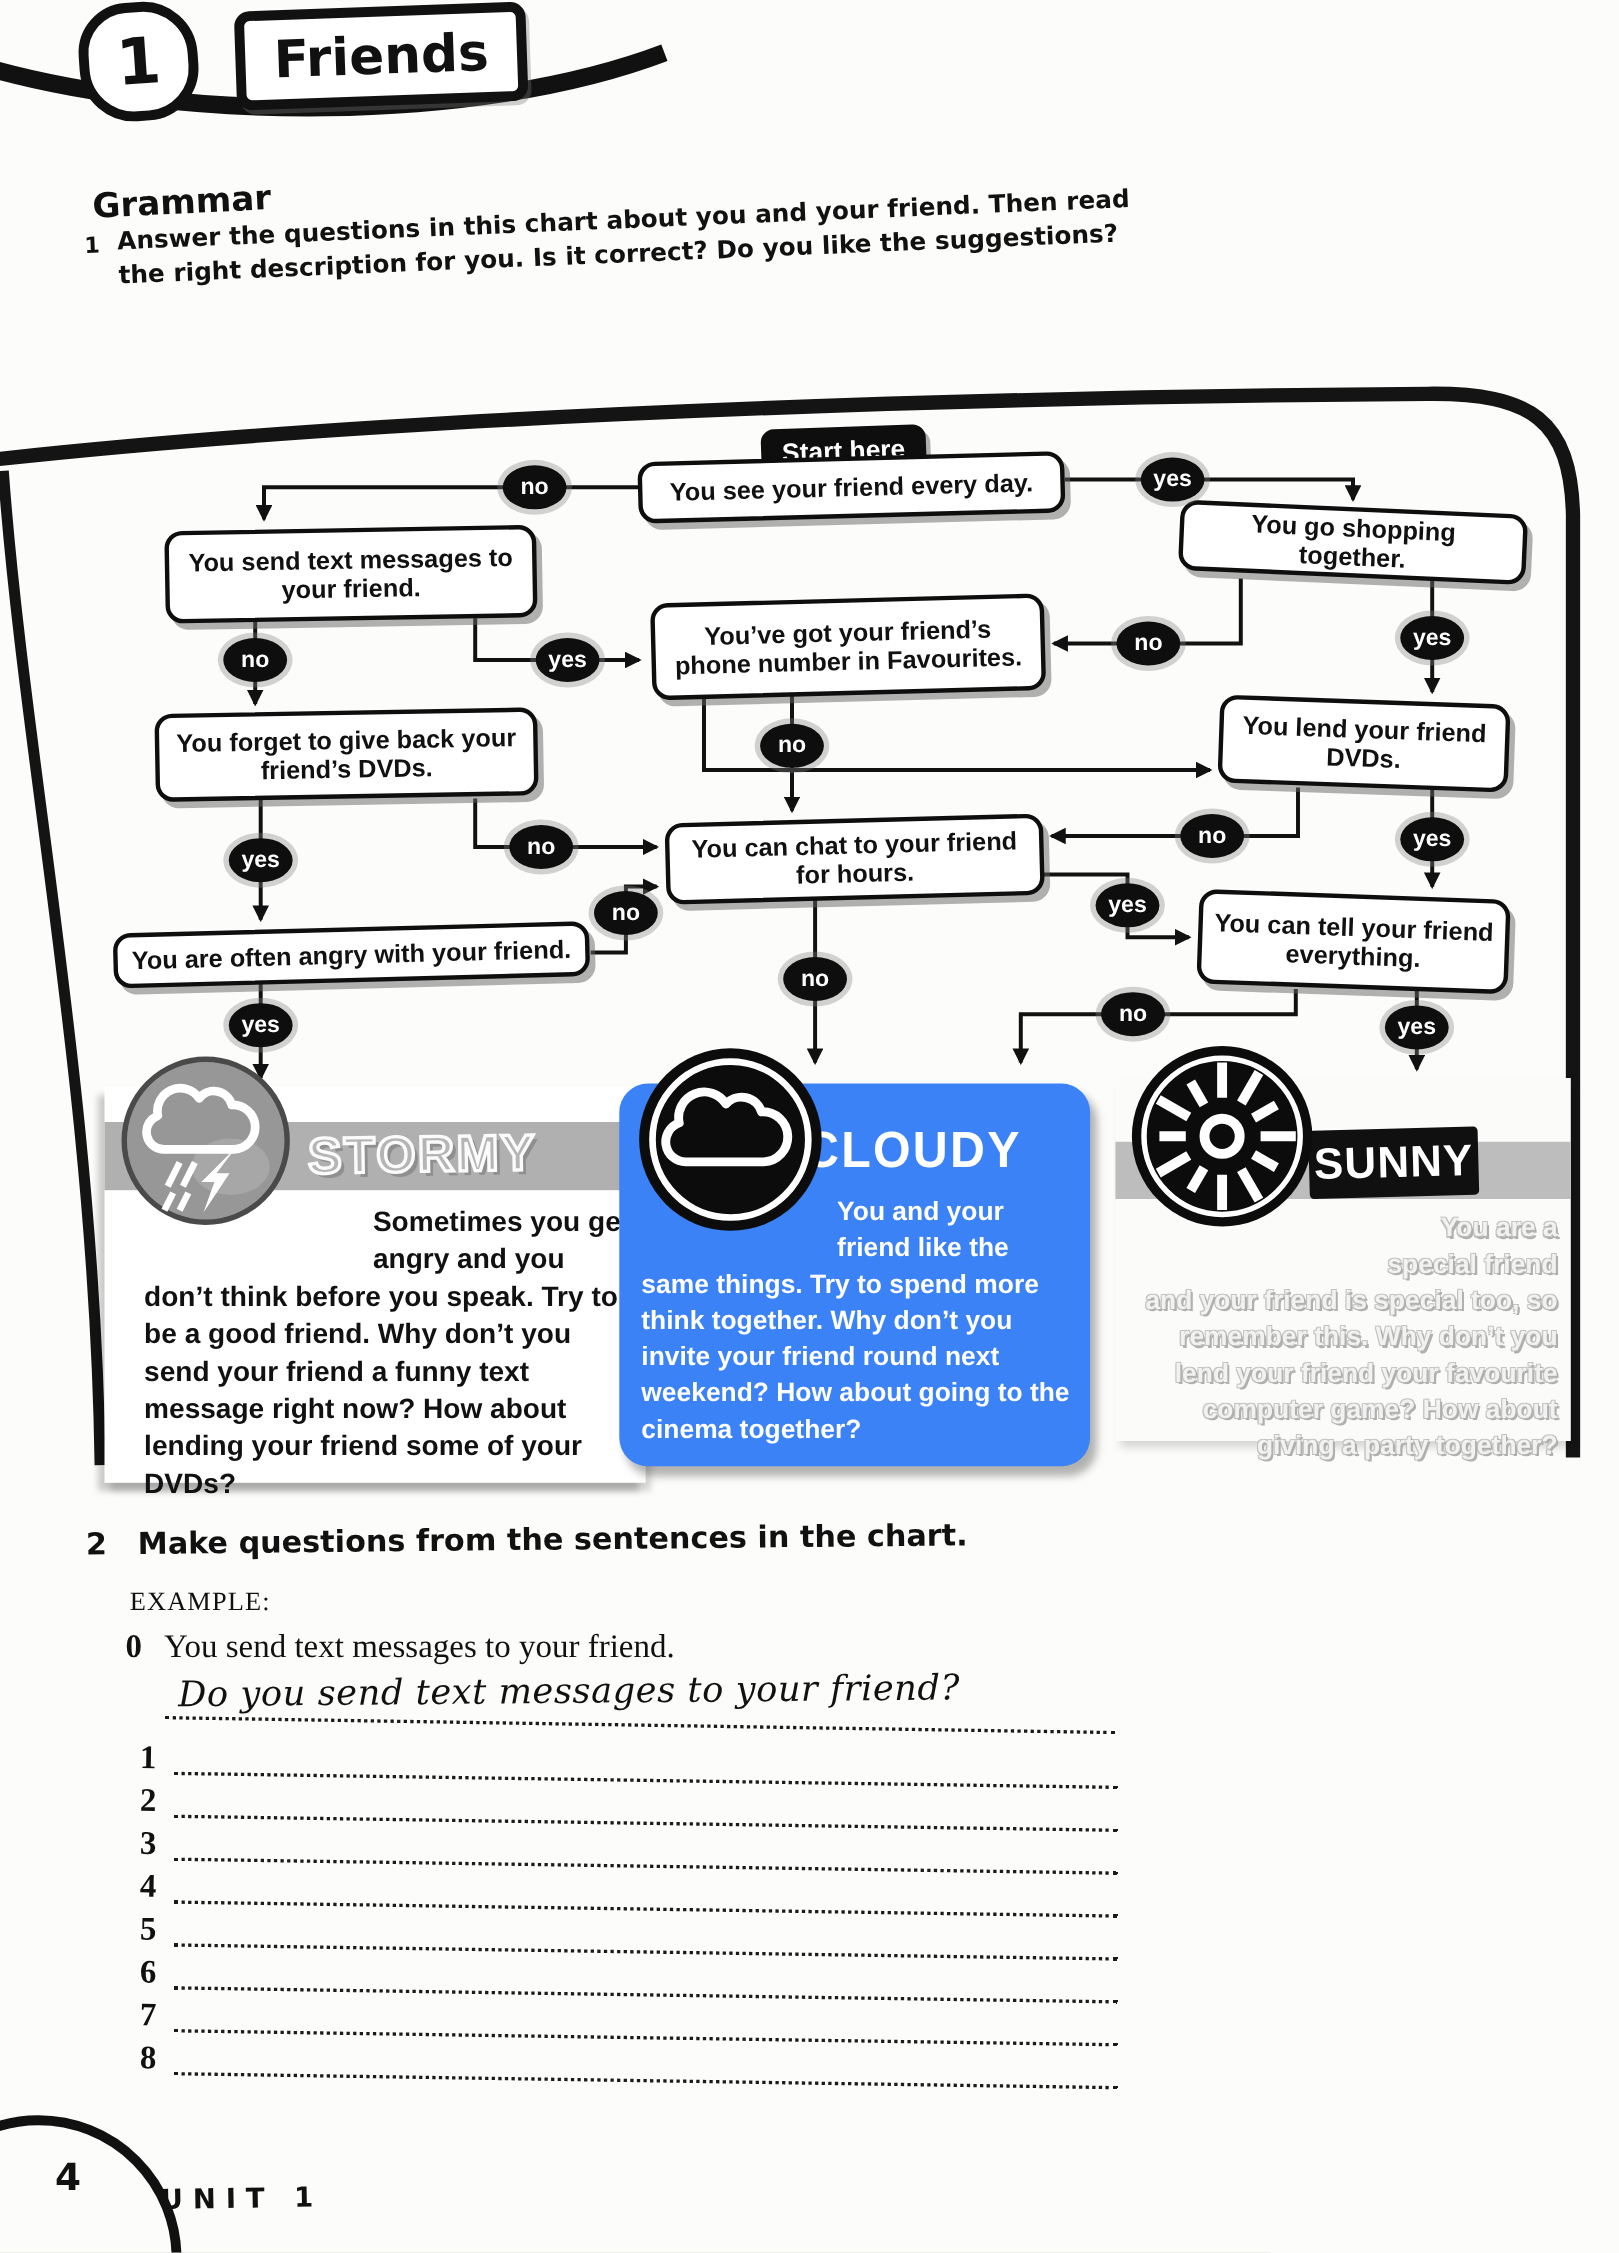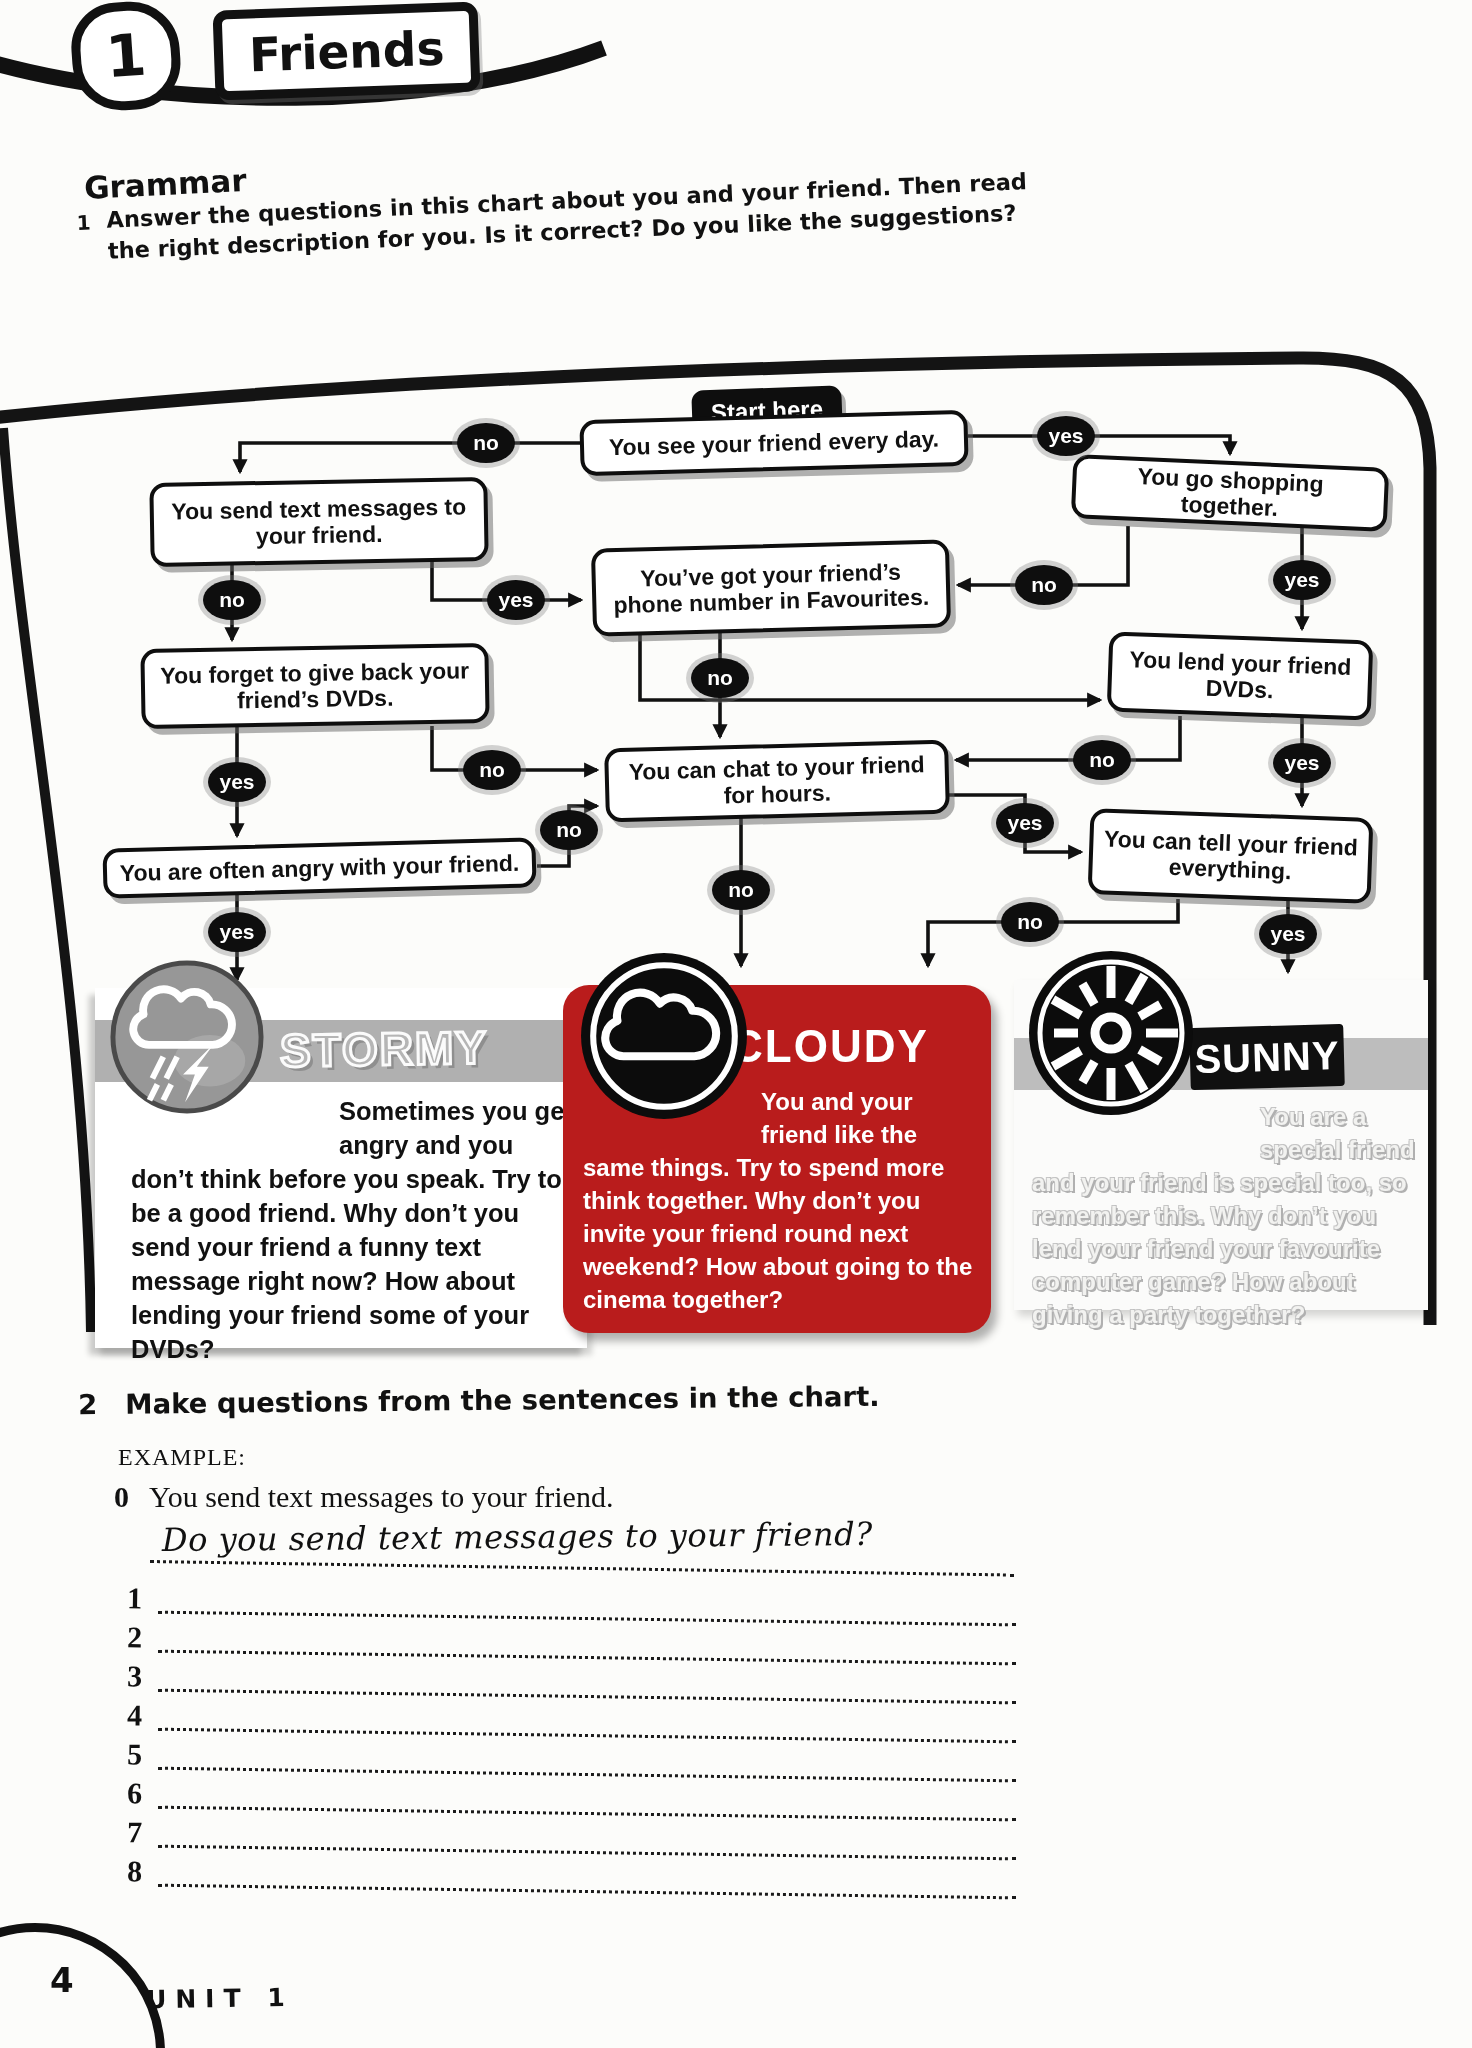--- a/index.html
+++ b/index.html
@@ -43,7 +43,7 @@
   .body-stormy{position:absolute;left:36px;top:106px;width:450px;font:bold 25.5px/34px "Liberation Sans",sans-serif;}
   .indent-stormy{float:left;width:208px;height:38px;}
 
-  .card-cloudy{left:563px;top:985px;width:428px;height:348px;background:#b91c1c;border-radius:26px;
+  .card-cloudy{left:563px;top:985px;width:428px;height:348px;background:#3b82f6;border-radius:26px;
       box-shadow:6px 8px 8px rgba(0,0,0,.3);}
   .title-cloudy{position:absolute;left:168px;top:36px;color:#fff;font:bold 44px "Liberation Sans",sans-serif;
       letter-spacing:2px;transform:scaleY(1.05);}

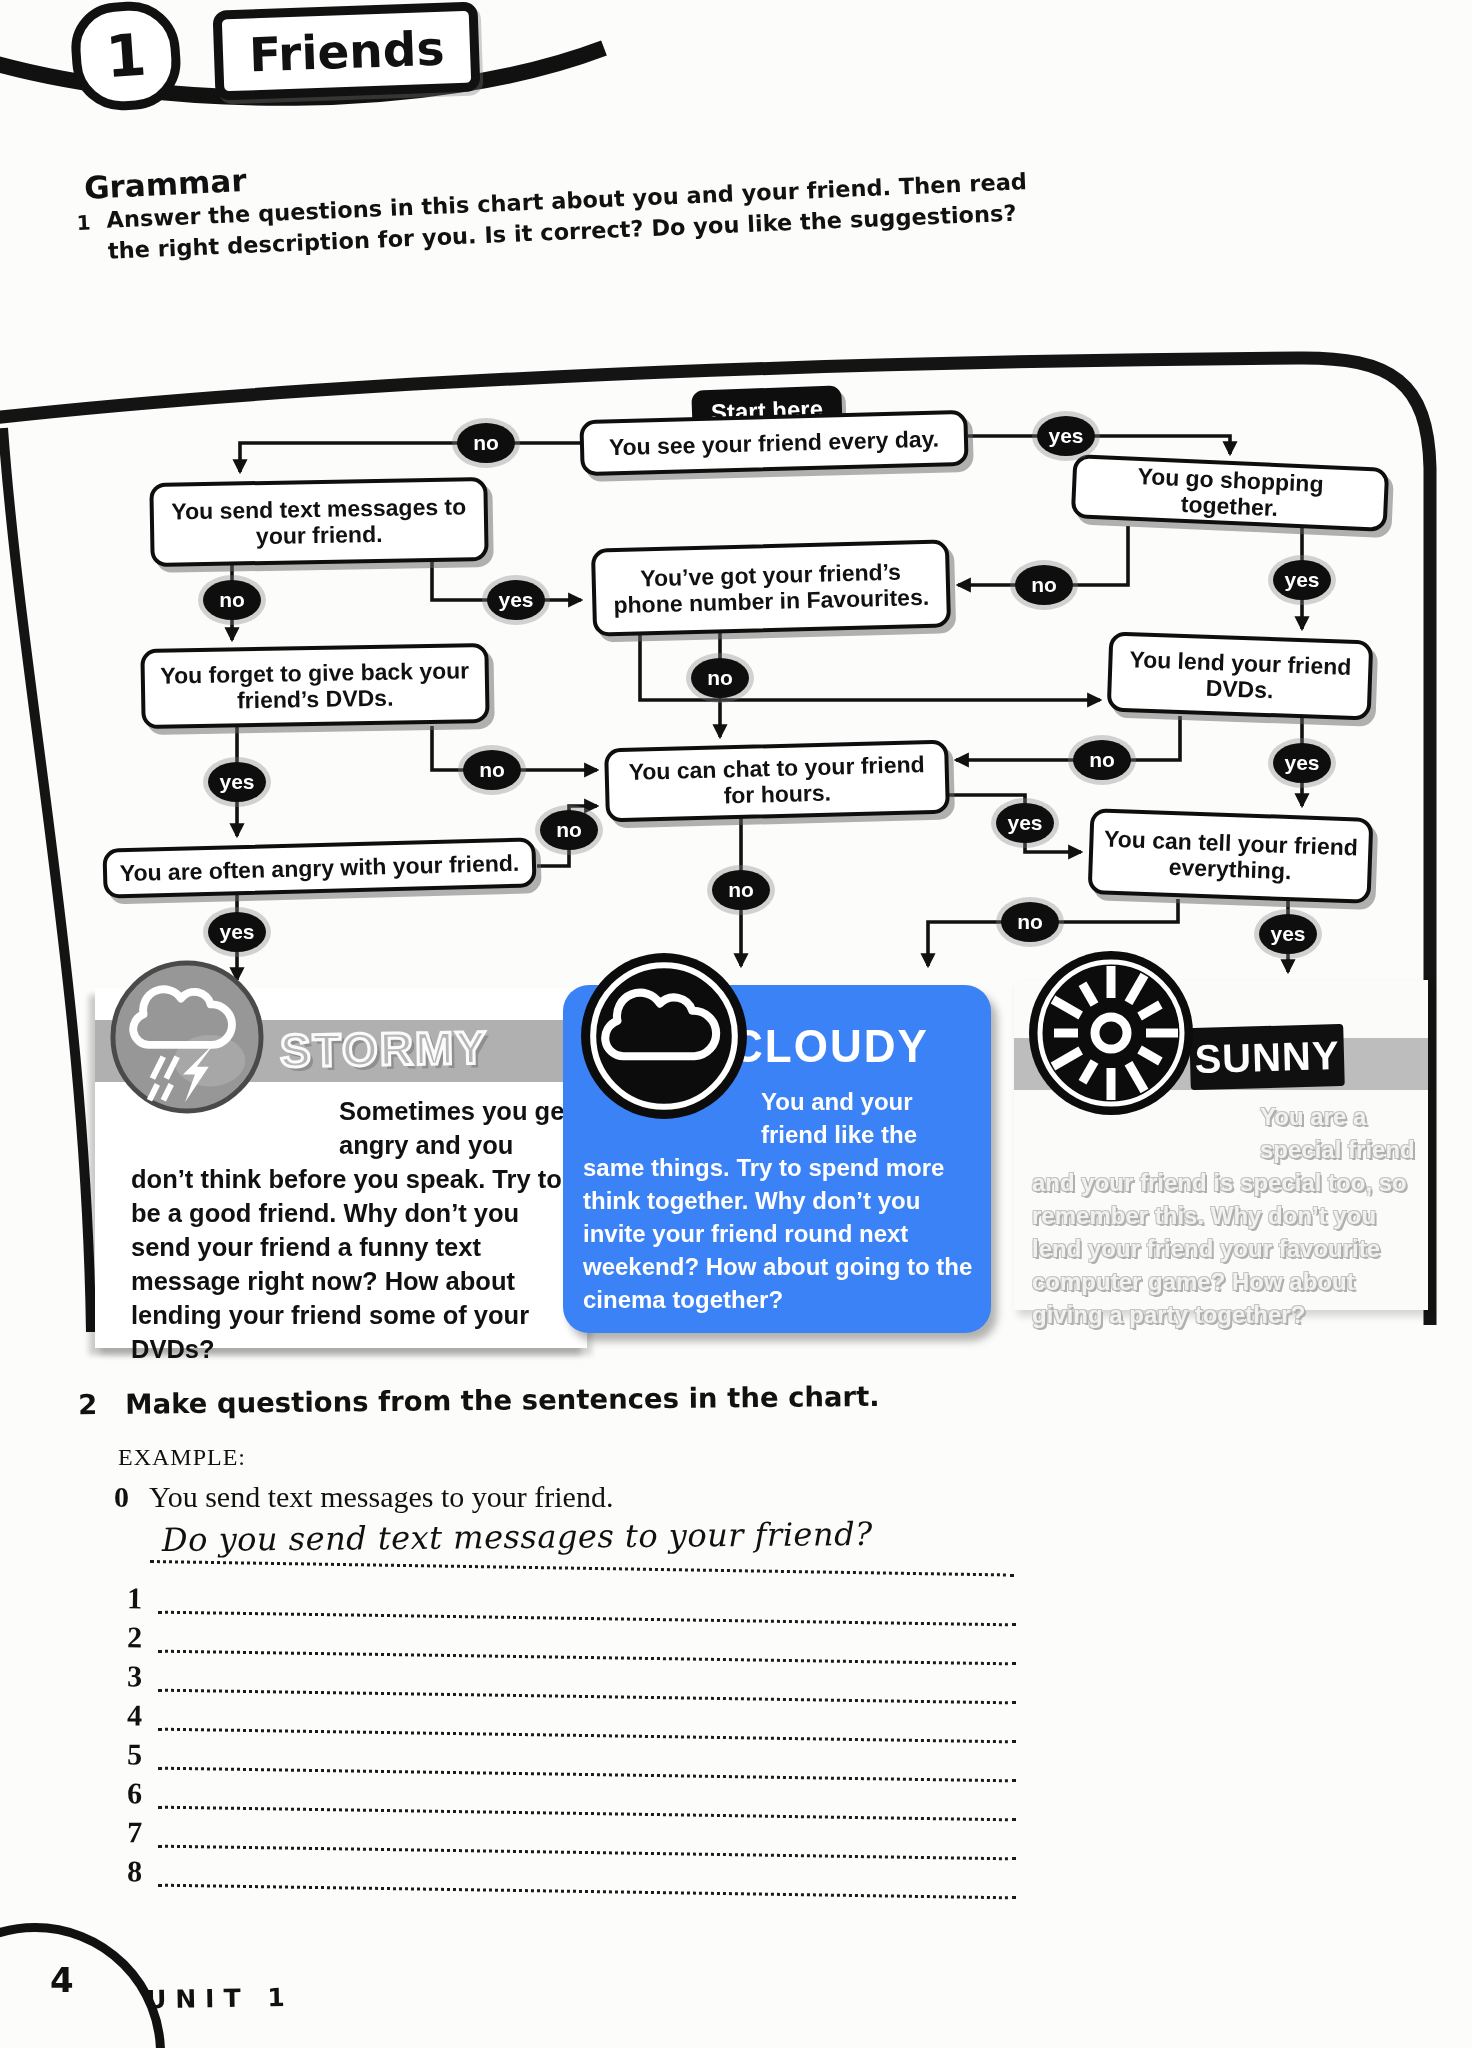--- a/index.html
+++ b/index.html
@@ -56,7 +56,7 @@
       display:flex;align-items:center;justify-content:center;transform:rotate(-1.5deg);}
   .title-sunny{color:#fff;font:bold 40px "Liberation Sans",sans-serif;letter-spacing:1px;}
   .body-sunny{position:absolute;left:18px;top:120px;width:384px;font:bold 24px/33px "Liberation Sans",sans-serif;
-      color:#f2f2f0;text-shadow:2px 2px 0 #b0b0b0,-1px -1px 0 #c6c6c6,1px -1px 0 #c0c0c0,-1px 1px 0 #c0c0c0;}
+      color:#f2f2f0;text-shadow:2px 2px 0 #b0b0b0,-1px -1px 0 #c6c6c6,1px -1px 0 #c0c0c0,-1px 1px 0 #c0c0c0;text-align:right;}
   .indent-sunny{float:left;width:228px;height:38px;}
 
   .panel-icon{position:absolute;z-index:5;}

